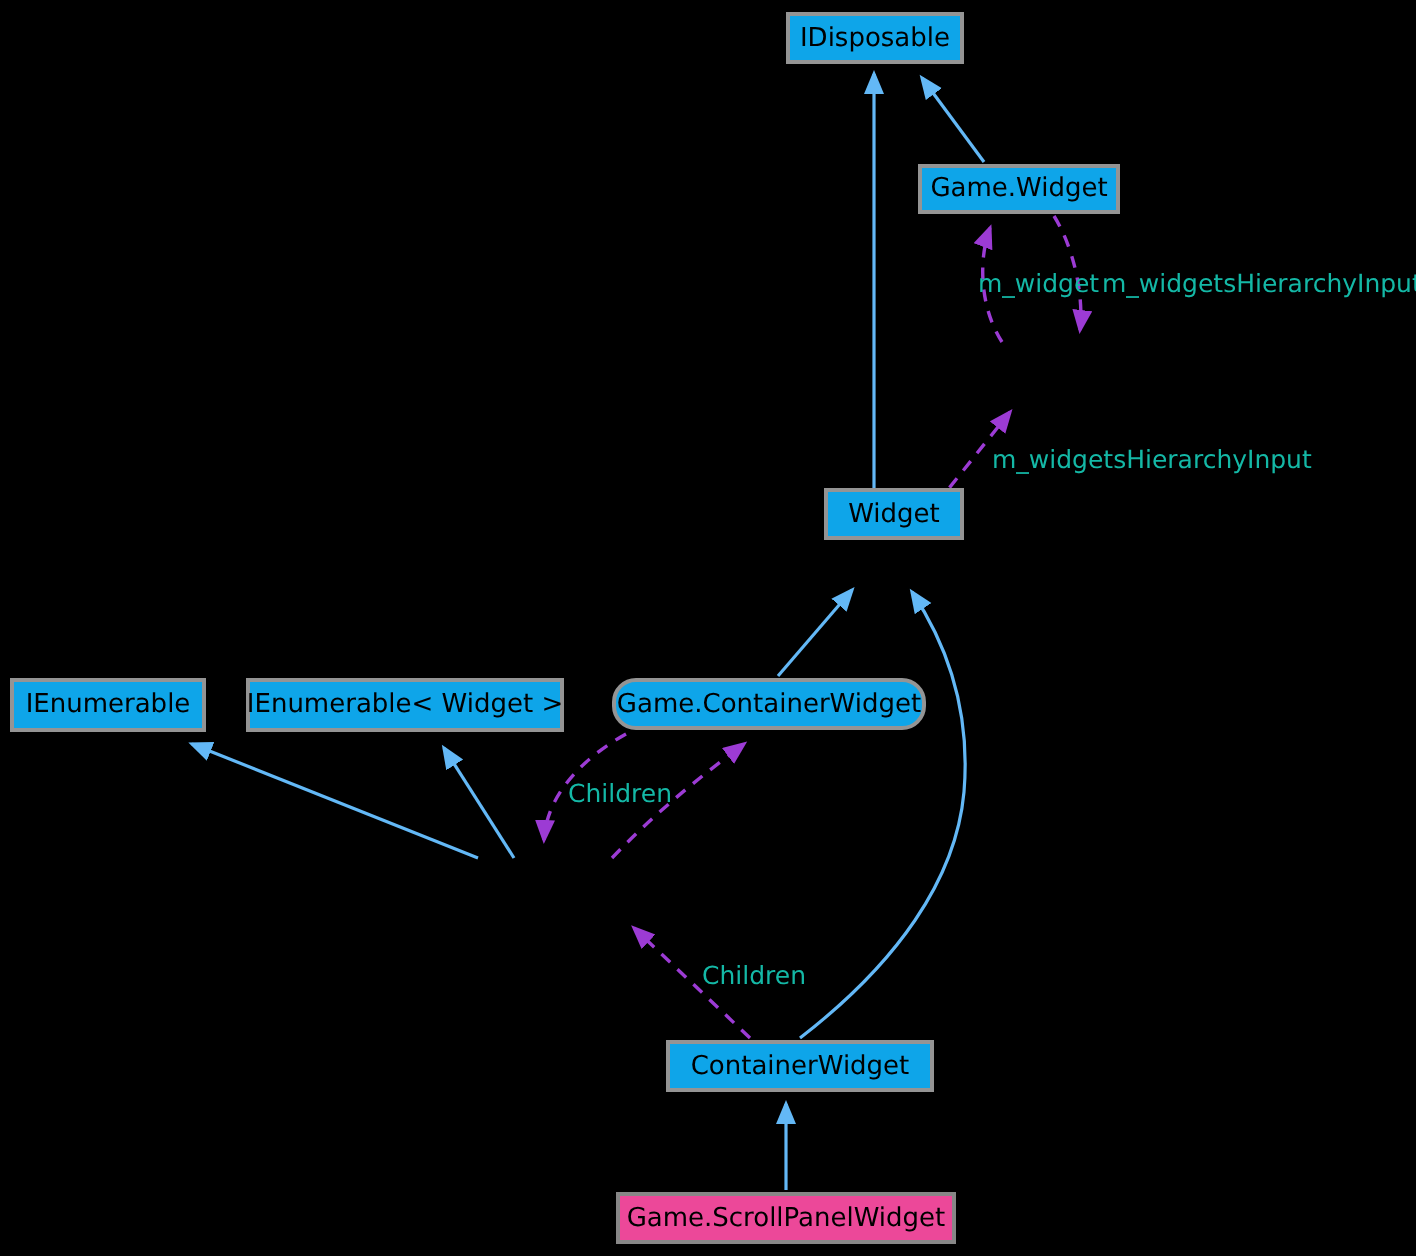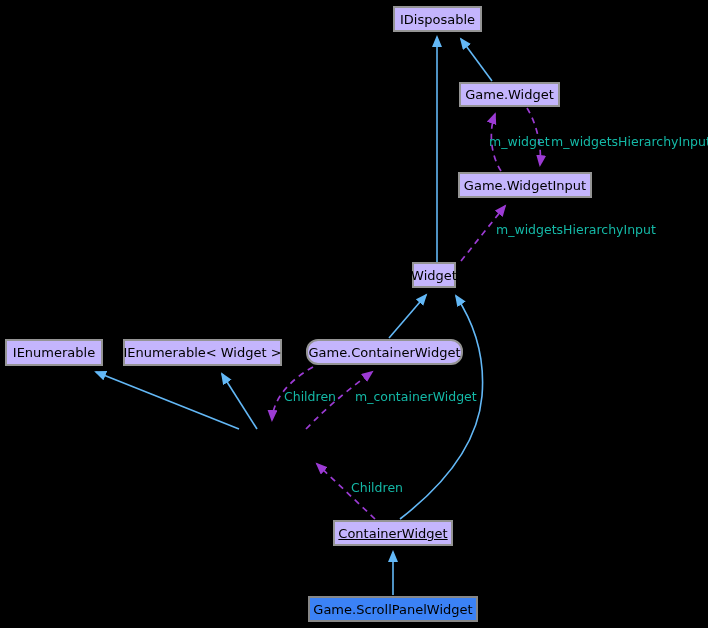--- a/index.html
+++ b/index.html
@@ -11,7 +11,7 @@
   .edges { position:absolute; left:0; top:0; width:708px; height:628px; }
   .node {
     position:absolute; box-sizing:border-box;
-    background:#c4b5fd; border:2px solid #949494; color:#000;
+    background:#0ea5e9; border:2px solid #949494; color:#000;
     display:flex; align-items:center; justify-content:center;
     font-size:13px; white-space:nowrap; cursor:pointer;
   }

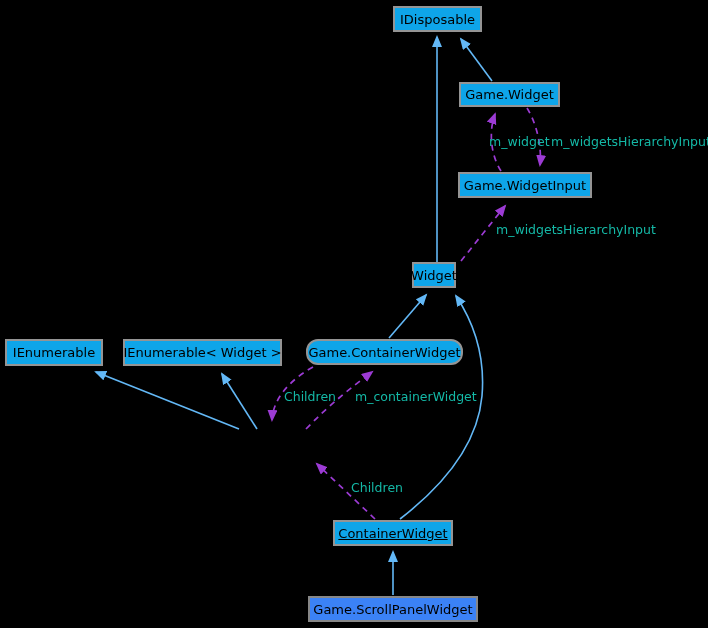--- a/index.html
+++ b/index.html
@@ -57,7 +57,6 @@
 
   <div class="node" style="left:393px; top:6px;  width:89px;  height:26px;">IDisposable</div>
   <div class="node" style="left:459px; top:82px; width:101px; height:25px;">Game.Widget</div>
-  <div class="node" style="left:458px; top:172px; width:134px; height:26px;">Game.WidgetInput</div>
   <div class="node" style="left:412px; top:262px; width:44px; height:26px;">Widget</div>
   <div class="node" style="left:123px; top:339px; width:159px; height:27px;">IEnumerable&lt; Widget &gt;</div>
   <div class="node" style="left:5px;   top:339px; width:98px;  height:27px;">IEnumerable</div>

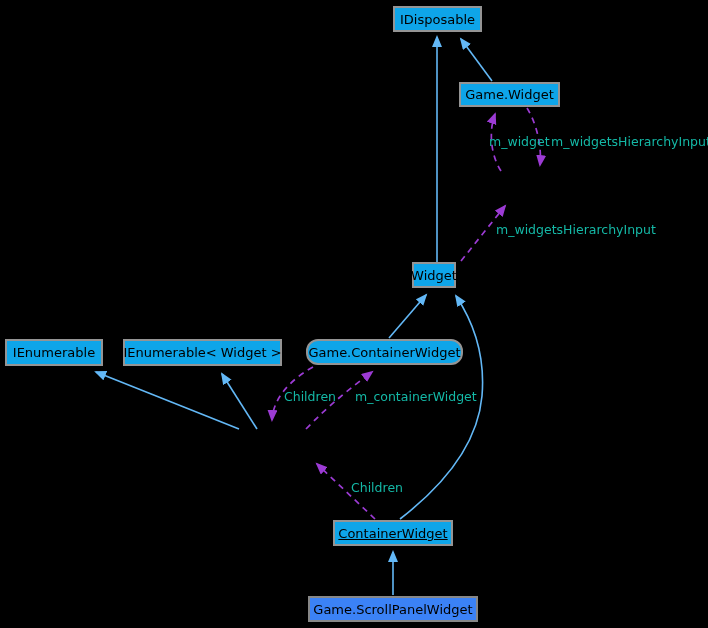--- a/index.html
+++ b/index.html
@@ -57,7 +57,7 @@
 
   <div class="node" style="left:393px; top:6px;  width:89px;  height:26px;">IDisposable</div>
   <div class="node" style="left:459px; top:82px; width:101px; height:25px;">Game.Widget</div>
-  <div class="node" style="left:412px; top:262px; width:44px; height:26px;">Widget</div>
+  <div class="node" style="left:412px; top:244px; width:70px; height:26px;">Widget</div>
   <div class="node" style="left:123px; top:339px; width:159px; height:27px;">IEnumerable&lt; Widget &gt;</div>
   <div class="node" style="left:5px;   top:339px; width:98px;  height:27px;">IEnumerable</div>
   <div class="node" style="left:306px; top:339px; width:157px; height:26px;border-radius:12px;">Game.ContainerWidget</div>

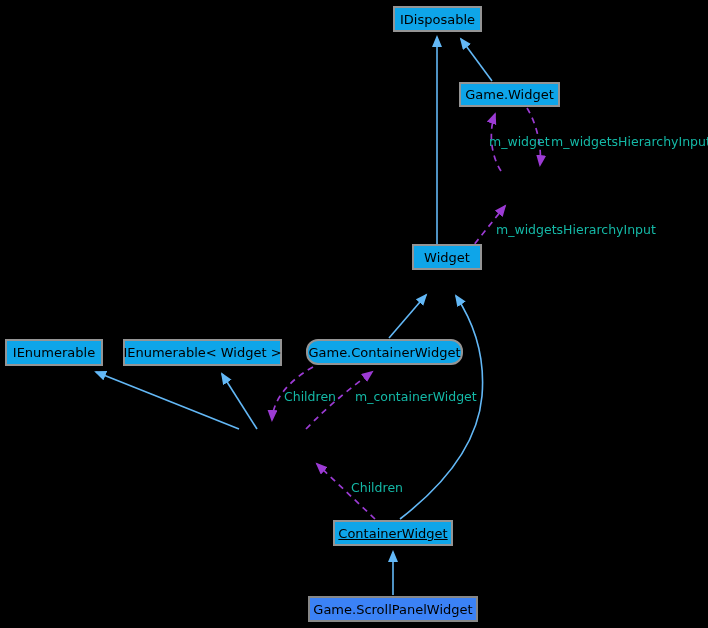--- a/index.html
+++ b/index.html
@@ -68,7 +68,6 @@
   <span class="elabel" style="left:551px; top:134px;">m_widgetsHierarchyInput</span>
   <span class="elabel" style="left:496px; top:222px;">m_widgetsHierarchyInput</span>
   <span class="elabel" style="left:284px; top:389px;">Children</span>
-  <span class="elabel" style="left:355px; top:389px;">m_containerWidget</span>
   <span class="elabel" style="left:351px; top:480px;">Children</span>
 
 </div>

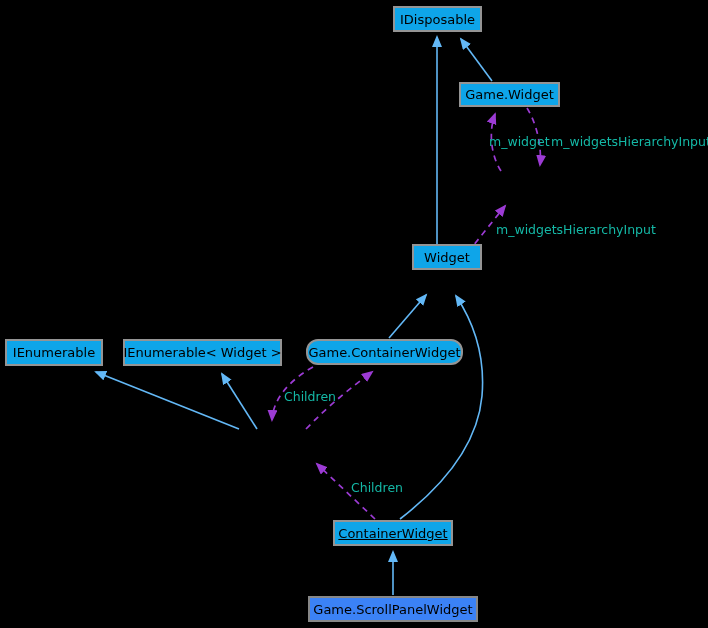--- a/index.html
+++ b/index.html
@@ -61,7 +61,7 @@
   <div class="node" style="left:123px; top:339px; width:159px; height:27px;">IEnumerable&lt; Widget &gt;</div>
   <div class="node" style="left:5px;   top:339px; width:98px;  height:27px;">IEnumerable</div>
   <div class="node" style="left:306px; top:339px; width:157px; height:26px;border-radius:12px;">Game.ContainerWidget</div>
-  <div class="node" style="left:333px; top:520px; width:120px; height:26px;text-decoration:underline;">ContainerWidget</div>
+  <div class="node" style="left:333px; top:520px; width:134px; height:26px;">ContainerWidget</div>
   <div class="node focus" style="left:308px; top:596px; width:170px; height:26px;">Game.ScrollPanelWidget</div>
 
   <span class="elabel" style="left:489px; top:134px;">m_widget</span>

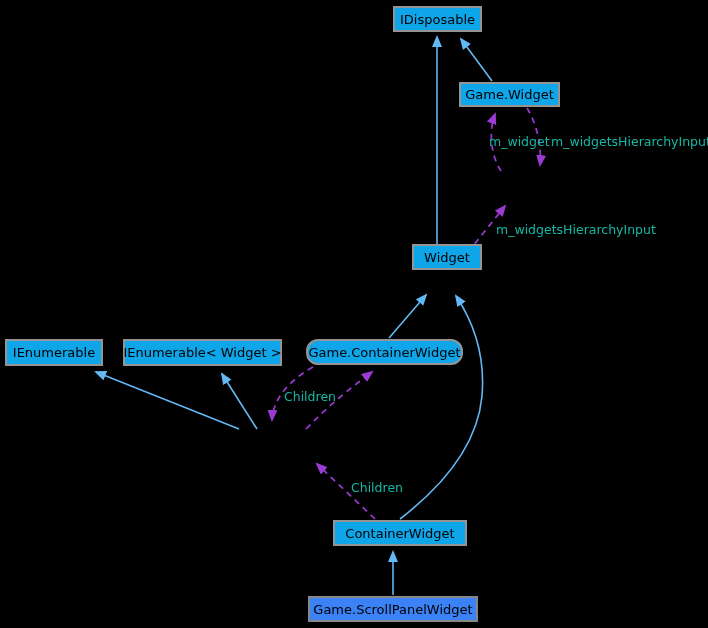--- a/index.html
+++ b/index.html
@@ -15,7 +15,7 @@
     display:flex; align-items:center; justify-content:center;
     font-size:13px; white-space:nowrap; cursor:pointer;
   }
-  .node.focus { background:#3b82f6; border-color:#878787; }
+  .node.focus { background:#ec4899; border-color:#878787; }
   .elabel {
     position:absolute; color:#14b8a6; font-size:12.5px; white-space:nowrap;
   }

